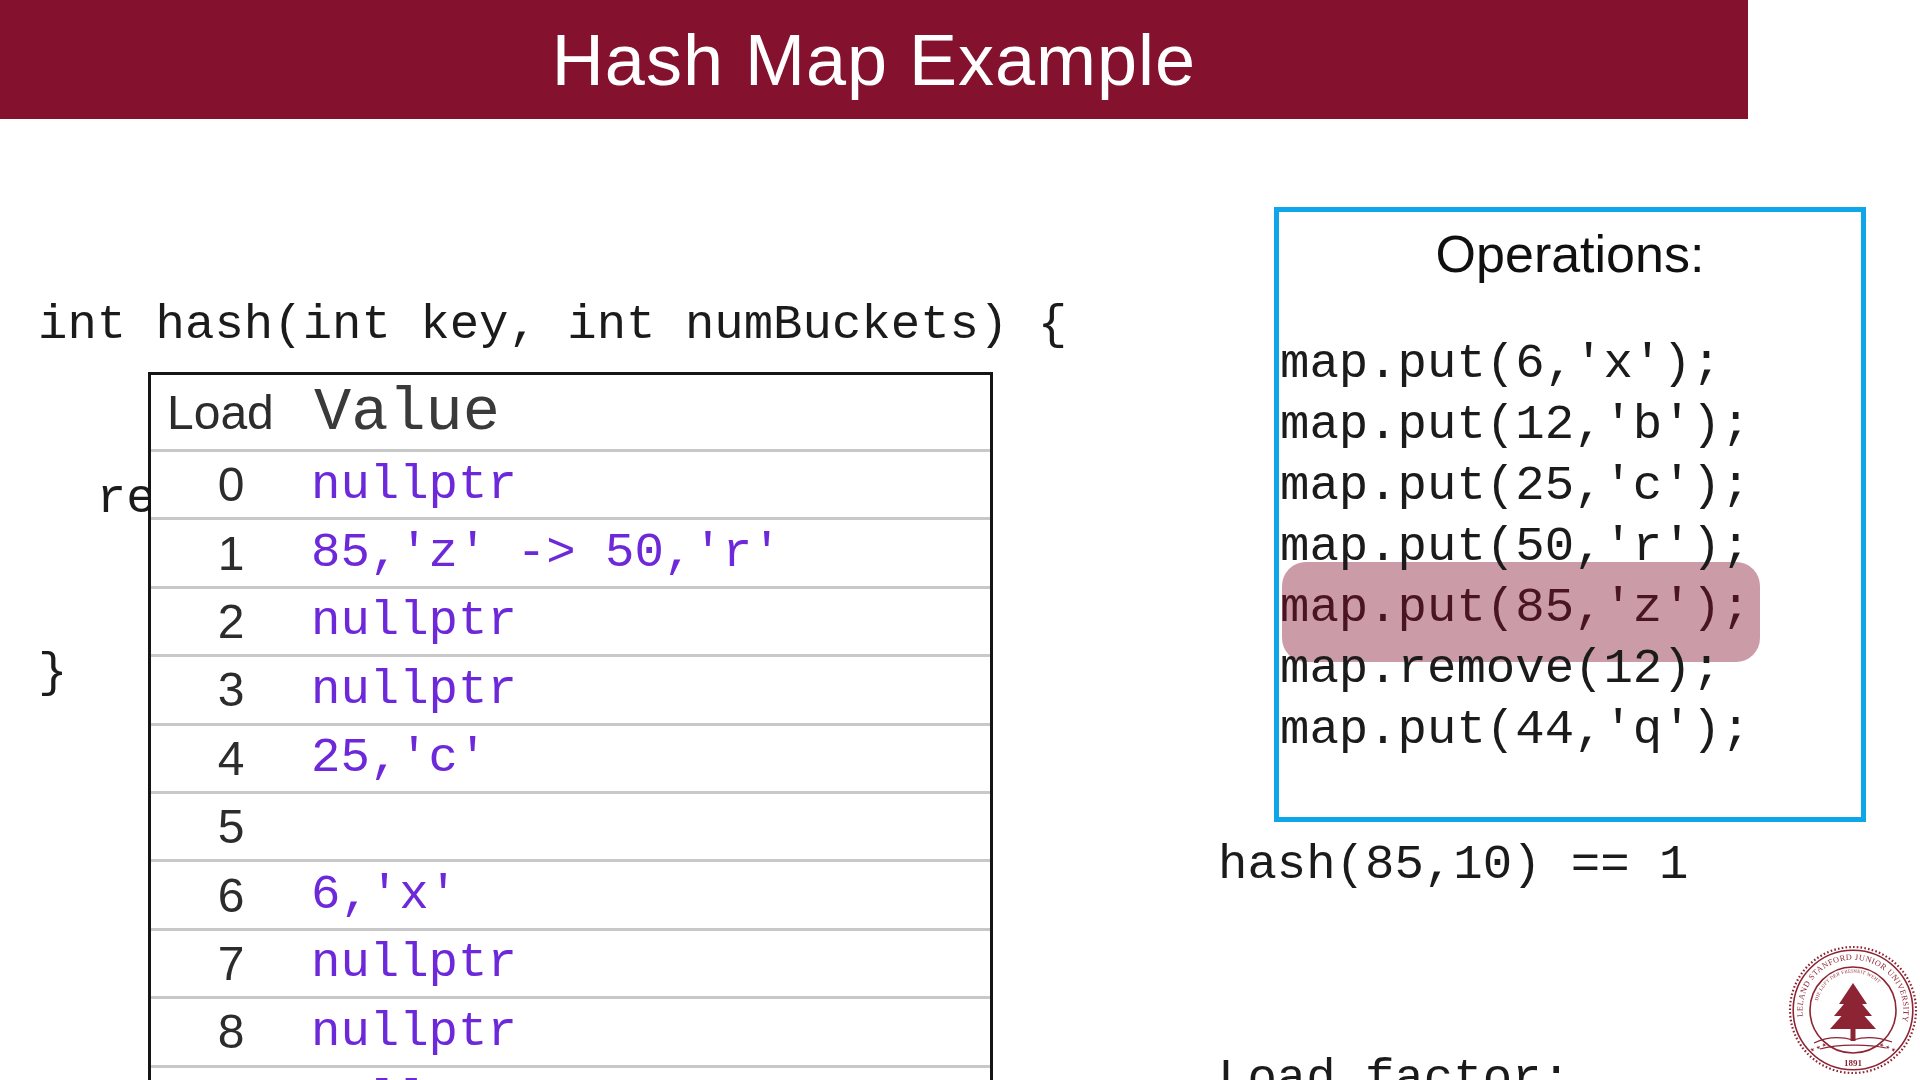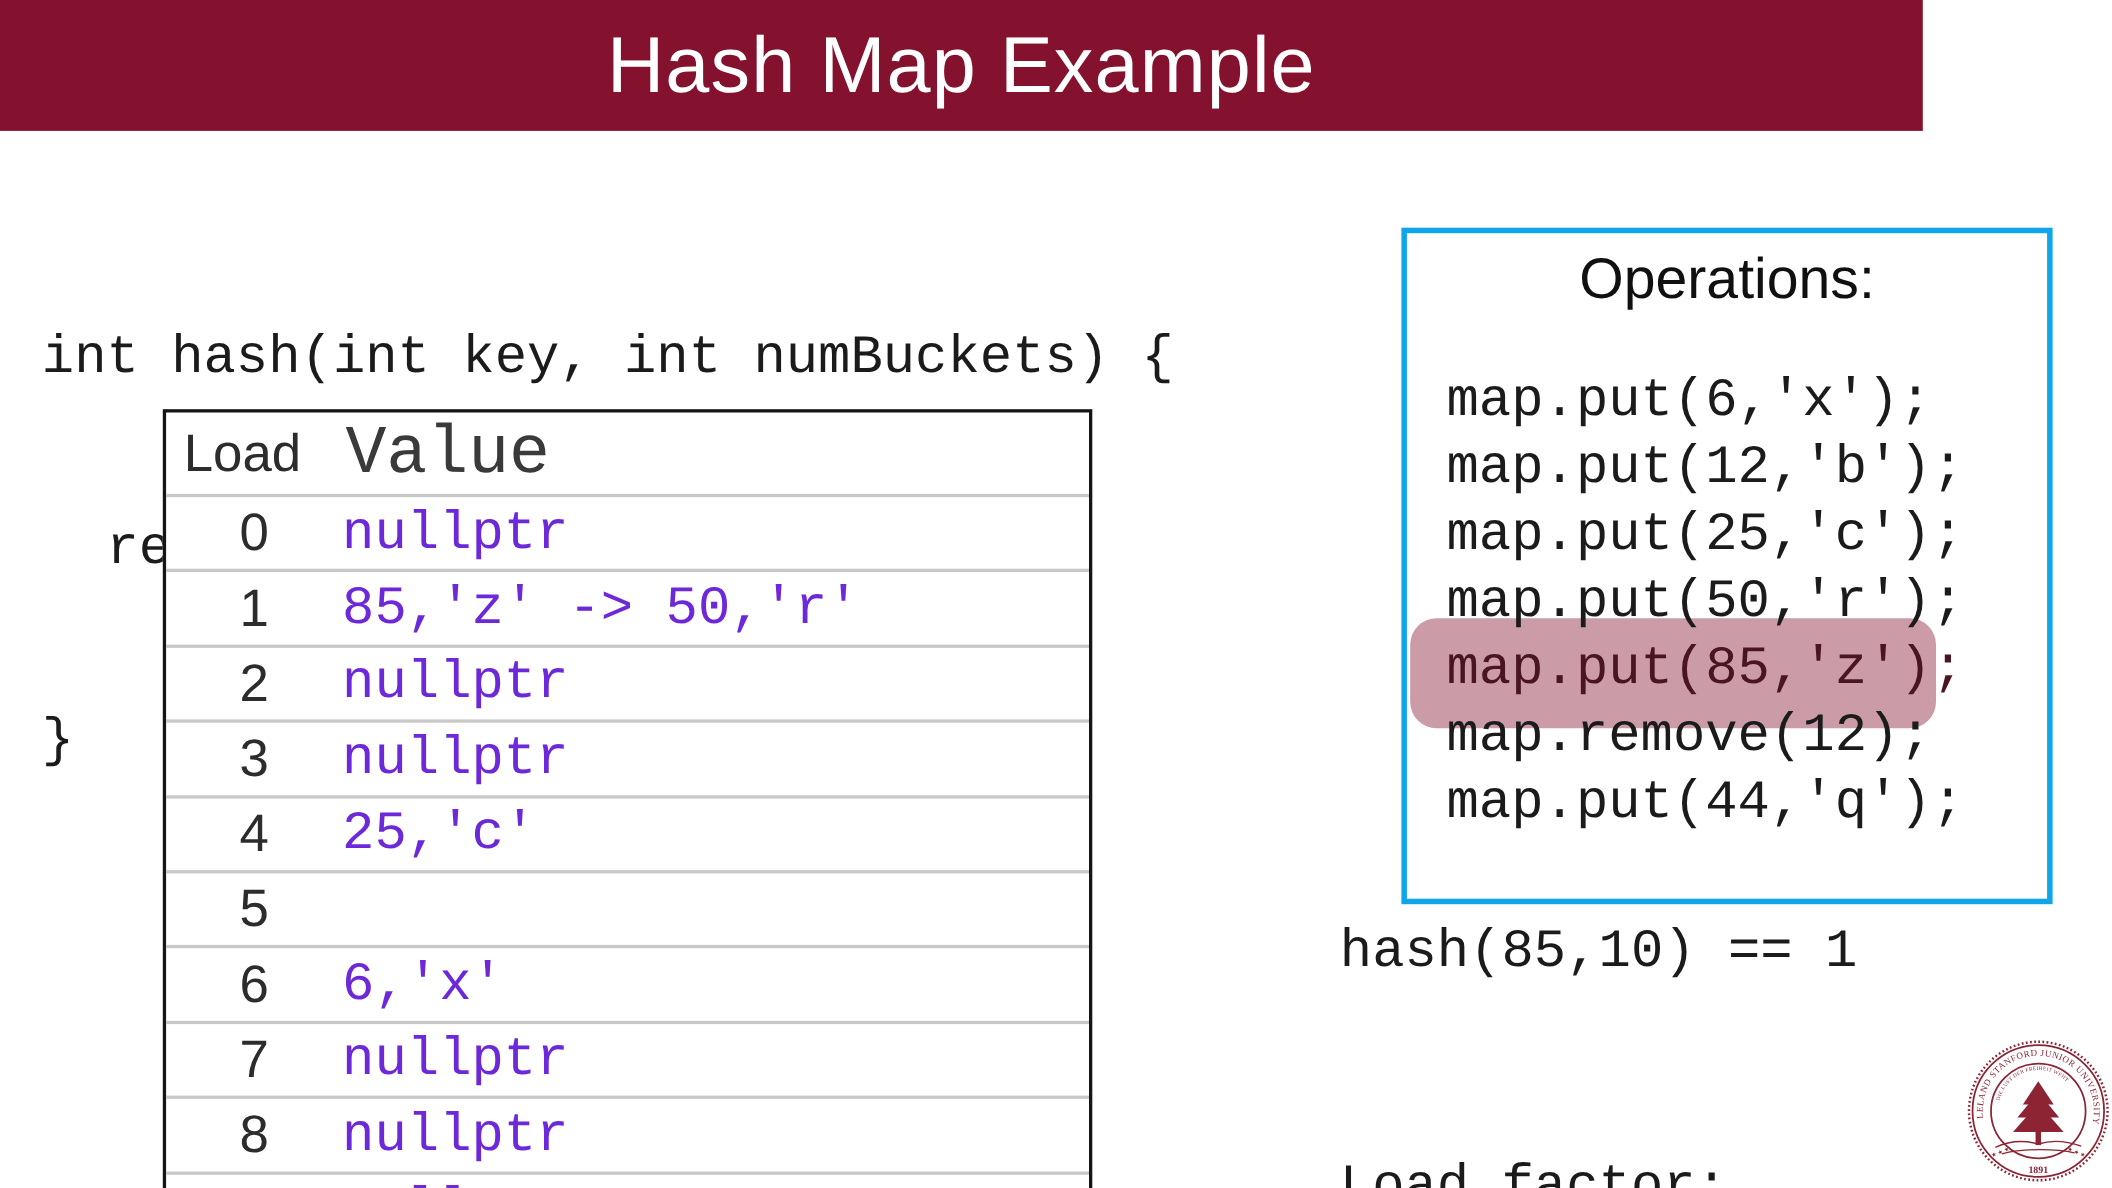--- a/index.html
+++ b/index.html
@@ -53,7 +53,7 @@
     background:#cb9ca7; border-radius:24px;
   }
   .ops-code{
-    position:absolute; left:1px; top:122px;margin-left:35px;
+    position:absolute; left:1px; top:122px;
   }
   .op-line{
     font-size:49px; line-height:61px; color:#1b1b1b; position:relative;

